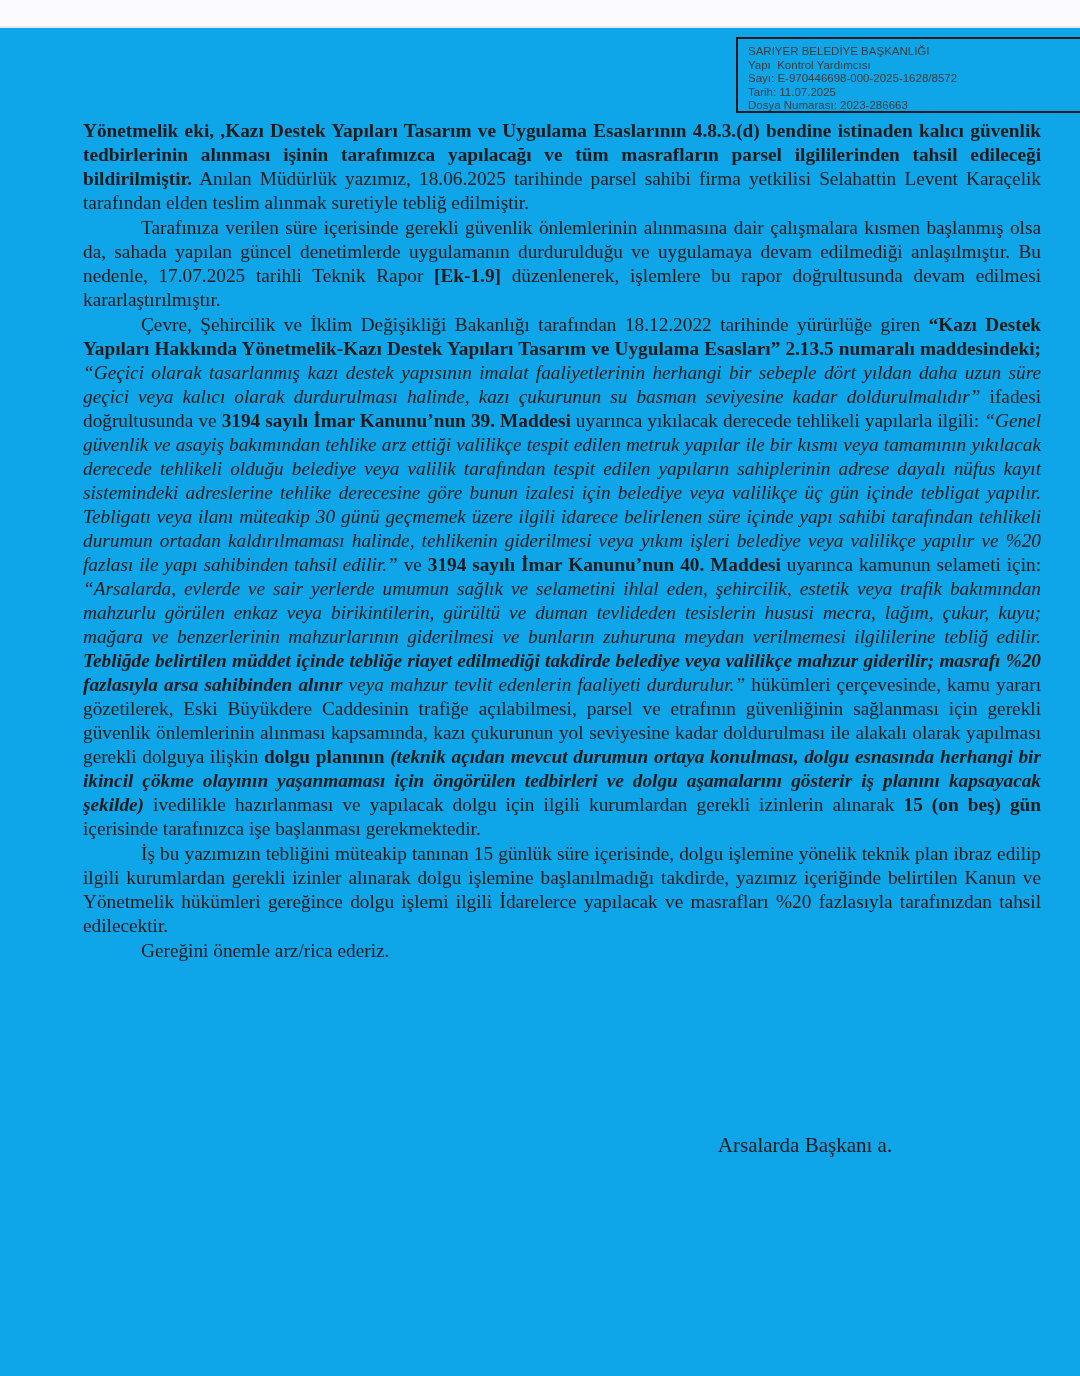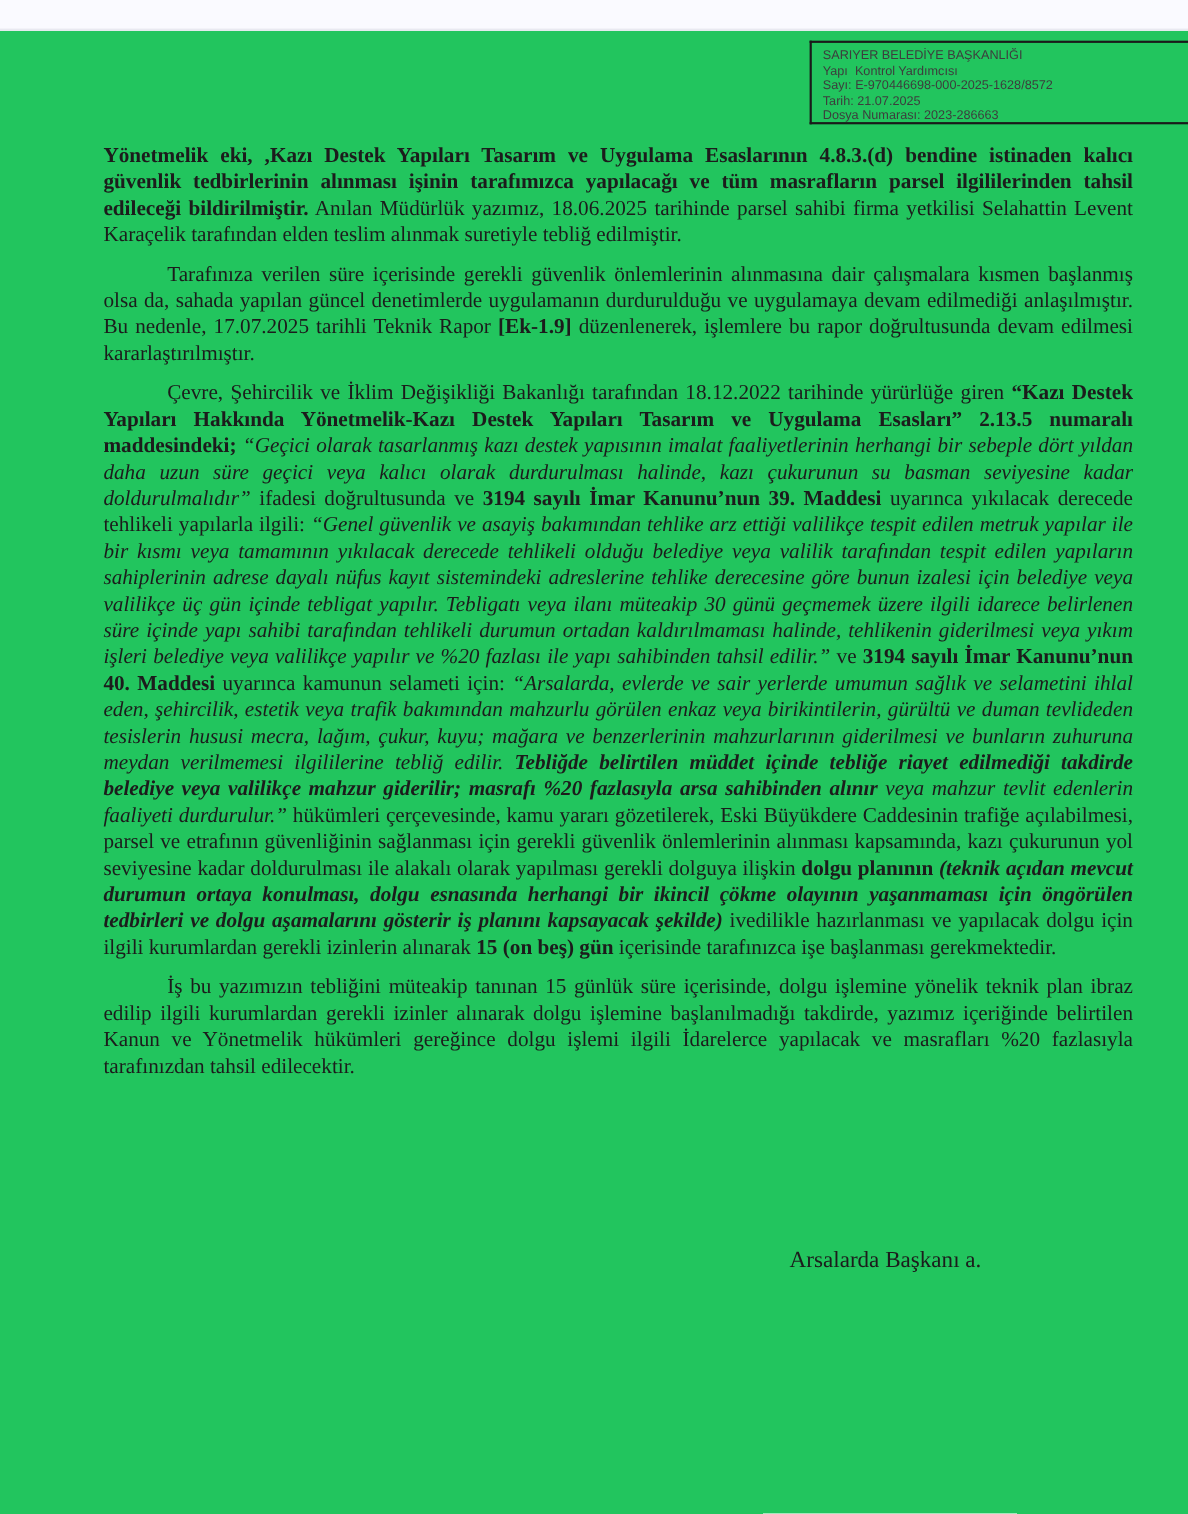--- a/index.html
+++ b/index.html
@@ -6,7 +6,7 @@
   .page{
     position:relative;
     width:1080px;height:1376px;
-    background:#22c55e;
+    background:#0ea5e9;
     font-family:"Liberation Serif", serif;
     color:#1c1c1c;
     overflow:hidden;

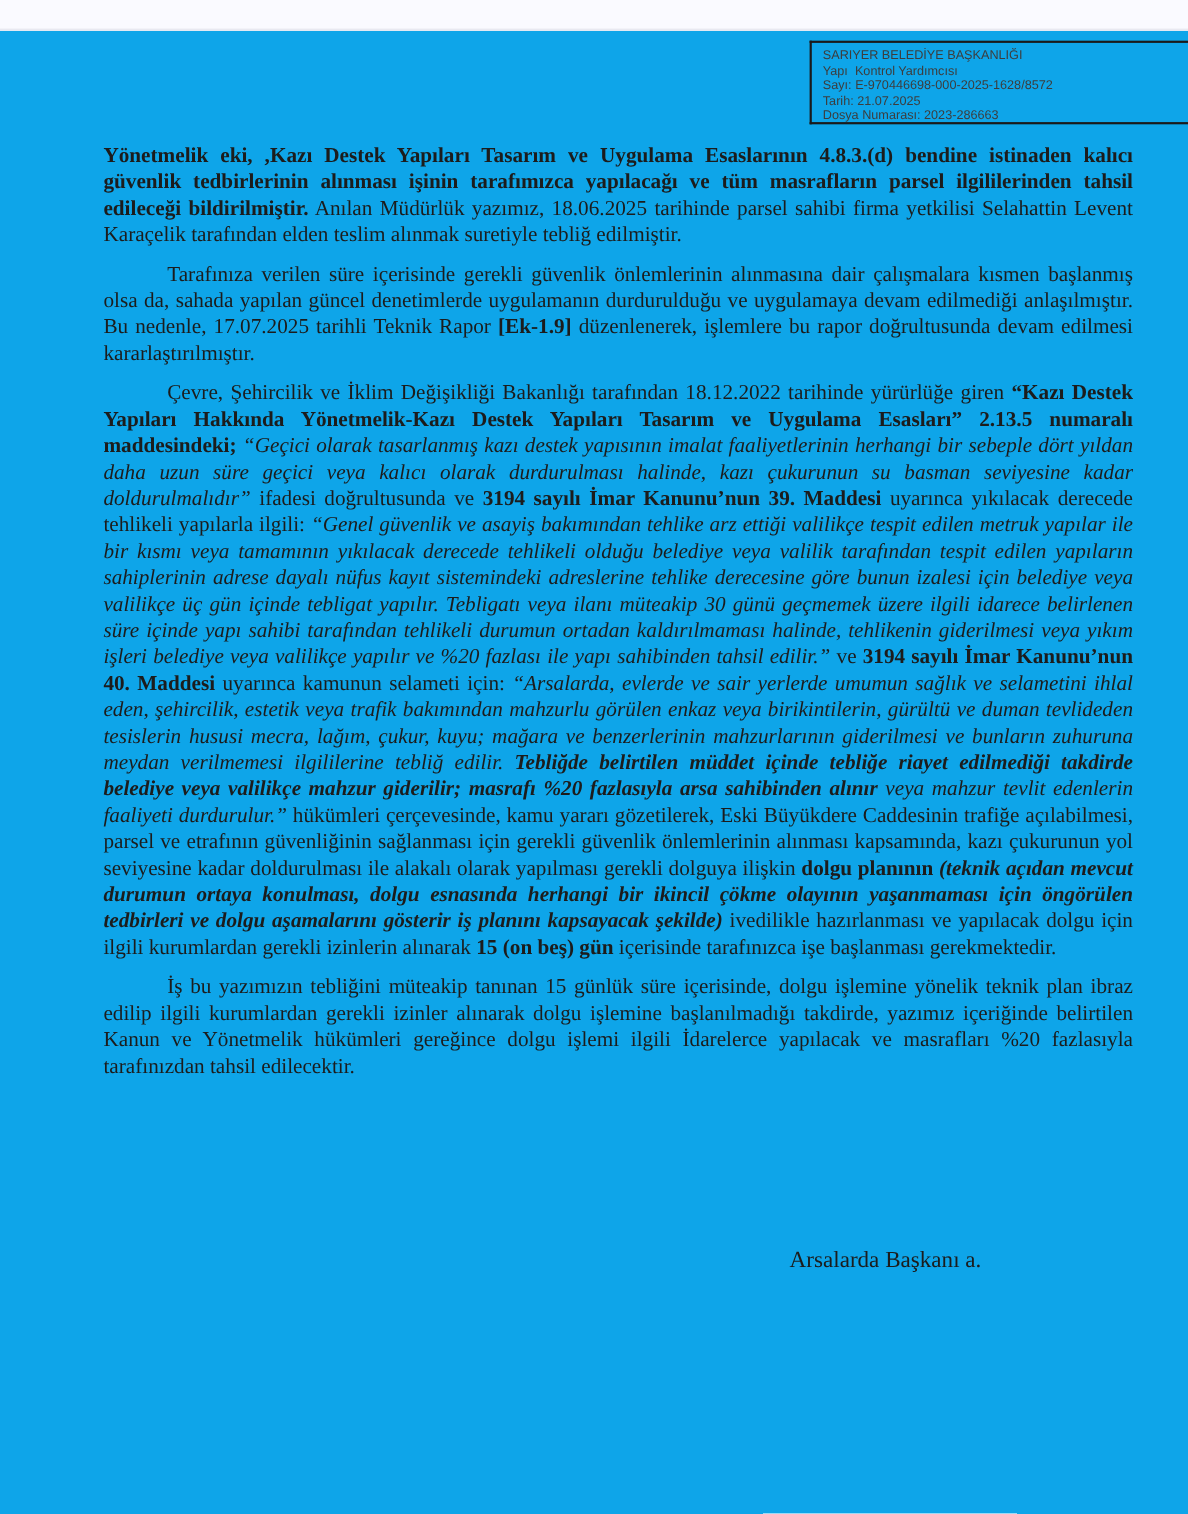--- a/index.html
+++ b/index.html
@@ -55,7 +55,7 @@
     <div>SARIYER BELEDİYE BAŞKANLIĞI</div>
     <div>Yapı  Kontrol Yardımcısı</div>
     <div>Sayı: E-970446698-000-2025-1628/8572</div>
-    <div>Tarih: 21.07.2025</div>
+    <div>Tarih: 11.07.2025</div>
     <div>Dosya Numarası: 2023-286663</div>
   </div>
 

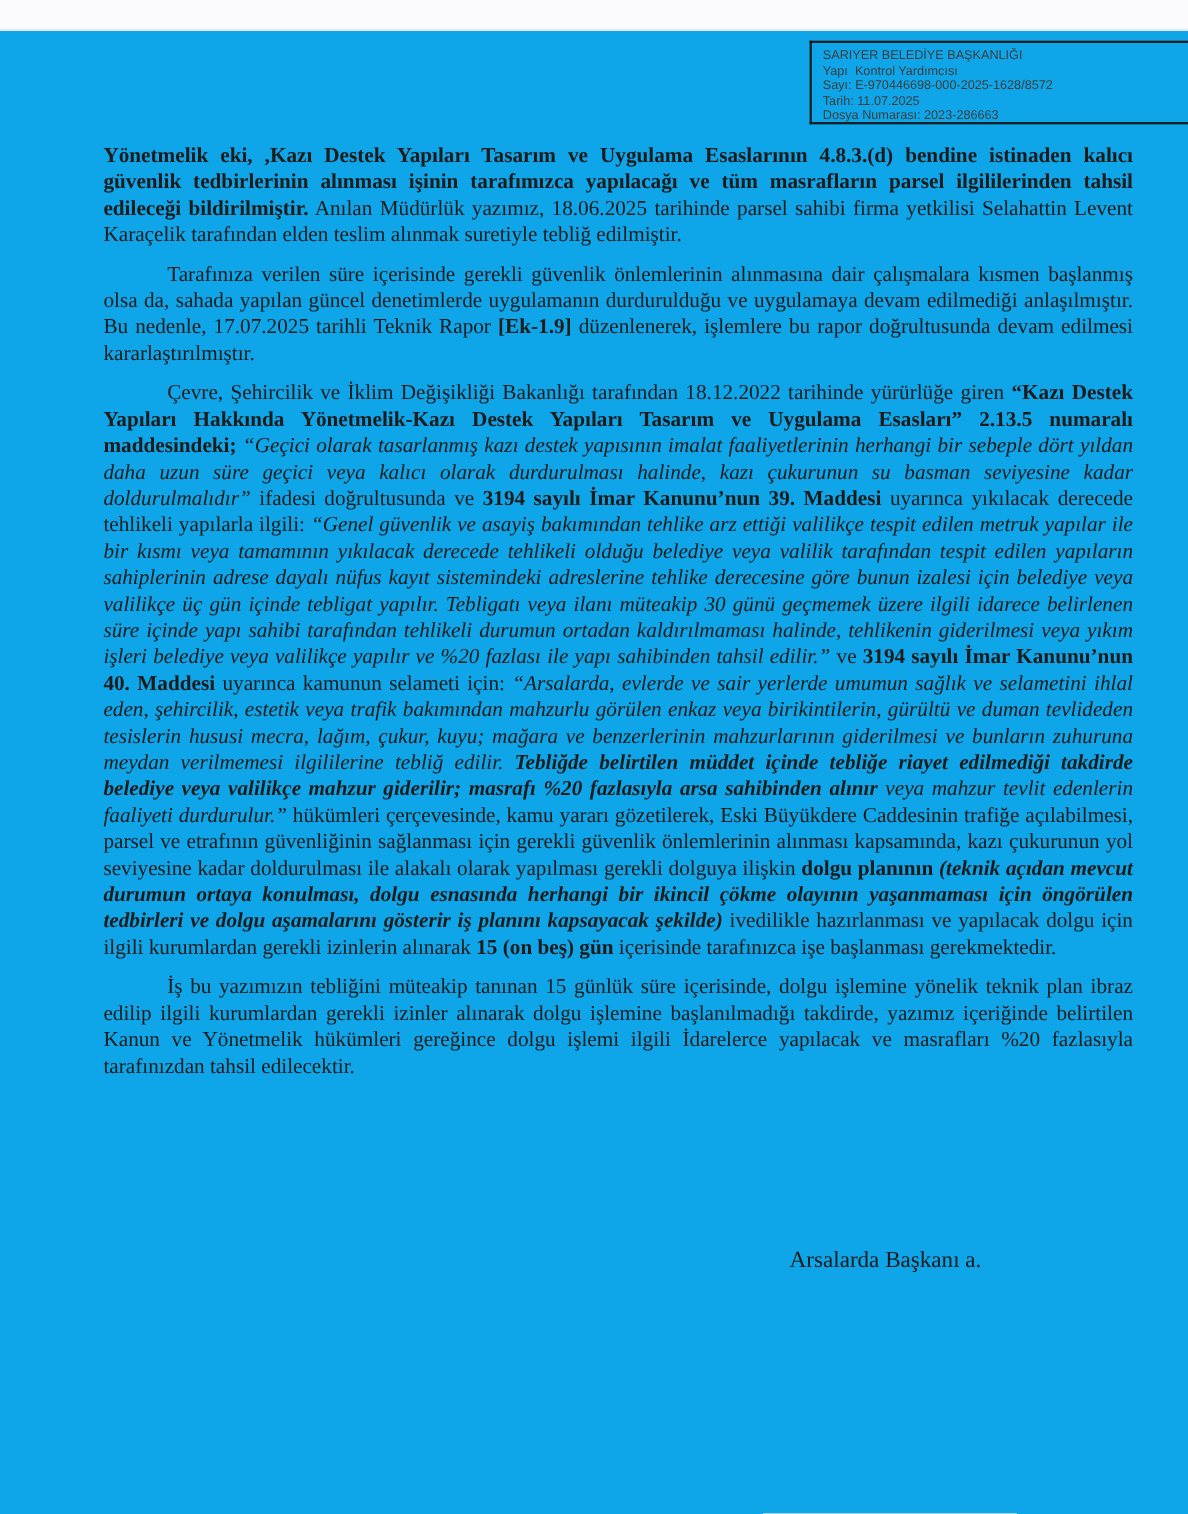--- a/index.html
+++ b/index.html
@@ -29,7 +29,7 @@
     font-size:19.3px;line-height:24px;
     text-align:justify;
   }
-  .doc-body p{margin:12px;padding:0;}
+  .doc-body p{margin:1px;padding:0;}
   .doc-body p.indent{text-indent:58px;}
   .run-normal{font-weight:normal;font-style:normal;}
   .run-bold{font-weight:bold;}

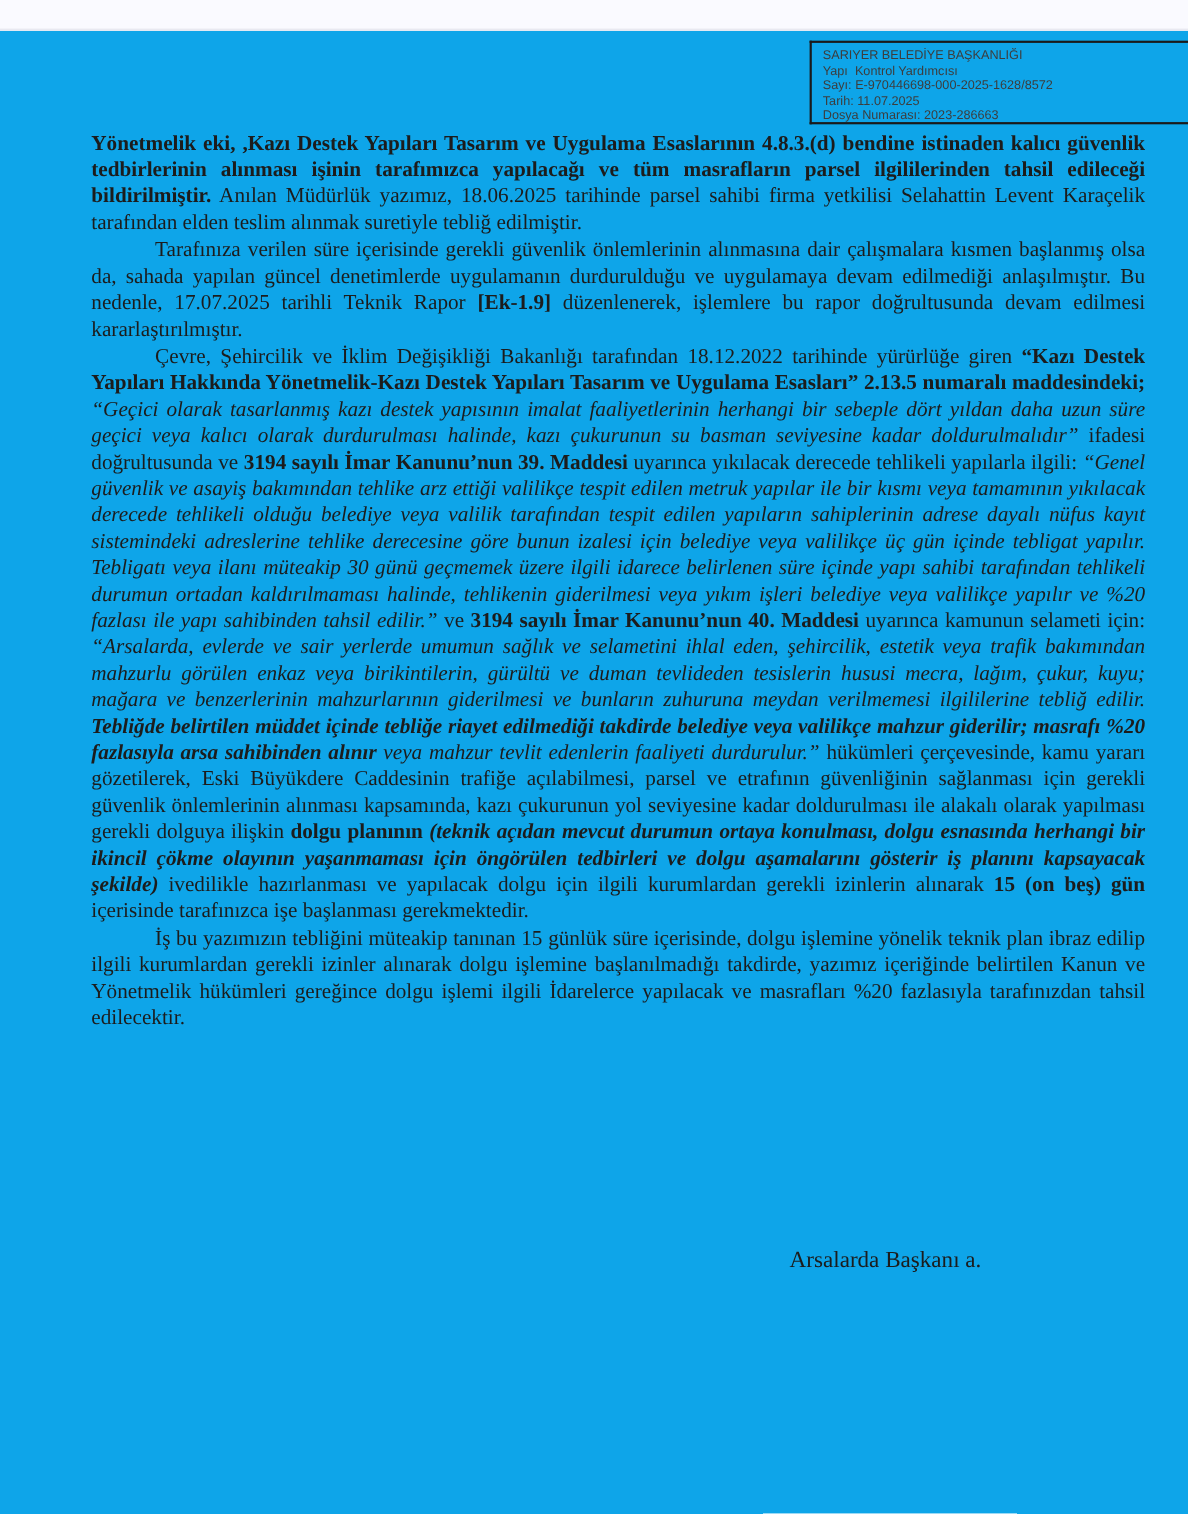--- a/index.html
+++ b/index.html
@@ -64,6 +64,7 @@
     <p class="indent"><span class="run-normal">Tarafınıza verilen süre içerisinde gerekli güvenlik önlemlerinin alınmasına dair çalışmalara kısmen başlanmış olsa da, sahada yapılan güncel denetimlerde uygulamanın durdurulduğu ve uygulamaya devam edilmediği anlaşılmıştır. Bu nedenle, 17.07.2025 tarihli Teknik Rapor </span><span class="run-bold">[Ek-1.9]</span><span class="run-normal"> düzenlenerek, işlemlere bu rapor doğrultusunda devam edilmesi kararlaştırılmıştır.</span></p>
     <p class="indent"><span class="run-normal">Çevre, Şehircilik ve İklim Değişikliği Bakanlığı tarafından 18.12.2022 tarihinde yürürlüğe giren </span><span class="run-bold">“Kazı Destek Yapıları Hakkında Yönetmelik-Kazı Destek Yapıları Tasarım ve Uygulama Esasları” 2.13.5 numaralı maddesindeki;</span><span class="run-italic"> “Geçici olarak tasarlanmış kazı destek yapısının imalat faaliyetlerinin herhangi bir sebeple dört yıldan daha uzun süre geçici veya kalıcı olarak durdurulması halinde, kazı çukurunun su basman seviyesine kadar doldurulmalıdır”</span><span class="run-normal"> ifadesi doğrultusunda ve </span><span class="run-bold">3194 sayılı İmar Kanunu’nun 39. Maddesi</span><span class="run-normal"> uyarınca yıkılacak derecede tehlikeli yapılarla ilgili: </span><span class="run-italic">“Genel güvenlik ve asayiş bakımından tehlike arz ettiği valilikçe tespit edilen metruk yapılar ile bir kısmı veya tamamının yıkılacak derecede tehlikeli olduğu belediye veya valilik tarafından tespit edilen yapıların sahiplerinin adrese dayalı nüfus kayıt sistemindeki adreslerine tehlike derecesine göre bunun izalesi için belediye veya valilikçe üç gün içinde tebligat yapılır. Tebligatı veya ilanı müteakip 30 günü geçmemek üzere ilgili idarece belirlenen süre içinde yapı sahibi tarafından tehlikeli durumun ortadan kaldırılmaması halinde, tehlikenin giderilmesi veya yıkım işleri belediye veya valilikçe yapılır ve %20 fazlası ile yapı sahibinden tahsil edilir.”</span><span class="run-normal"> ve </span><span class="run-bold">3194 sayılı İmar Kanunu’nun 40. Maddesi</span><span class="run-normal"> uyarınca kamunun selameti için: </span><span class="run-italic">“Arsalarda, evlerde ve sair yerlerde umumun sağlık ve selametini ihlal eden, şehircilik, estetik veya trafik bakımından mahzurlu görülen enkaz veya birikintilerin, gürültü ve duman tevlideden tesislerin hususi mecra, lağım, çukur, kuyu; mağara ve benzerlerinin mahzurlarının giderilmesi ve bunların zuhuruna meydan verilmemesi ilgililerine tebliğ edilir. </span><span class="run-bolditalic">Tebliğde belirtilen müddet içinde tebliğe riayet edilmediği takdirde belediye veya valilikçe mahzur giderilir; masrafı %20 fazlasıyla arsa sahibinden alınır</span><span class="run-italic"> veya mahzur tevlit edenlerin faaliyeti durdurulur.”</span><span class="run-normal"> hükümleri çerçevesinde, kamu yararı gözetilerek, Eski Büyükdere Caddesinin trafiğe açılabilmesi, parsel ve etrafının güvenliğinin sağlanması için gerekli güvenlik önlemlerinin alınması kapsamında, kazı çukurunun yol seviyesine kadar doldurulması ile alakalı olarak yapılması gerekli dolguya ilişkin </span><span class="run-bold">dolgu planının </span><span class="run-bolditalic">(teknik açıdan mevcut durumun ortaya konulması, dolgu esnasında herhangi bir ikincil çökme olayının yaşanmaması için öngörülen tedbirleri ve dolgu aşamalarını gösterir iş planını kapsayacak şekilde)</span><span class="run-normal"> ivedilikle hazırlanması ve yapılacak dolgu için ilgili kurumlardan gerekli izinlerin alınarak </span><span class="run-bold">15 (on beş) gün</span><span class="run-normal"> içerisinde tarafınızca işe başlanması gerekmektedir.</span></p>
     <p class="indent"><span class="run-normal">İş bu yazımızın tebliğini müteakip tanınan 15 günlük süre içerisinde, dolgu işlemine yönelik teknik plan ibraz edilip ilgili kurumlardan gerekli izinler alınarak dolgu işlemine başlanılmadığı takdirde, yazımız içeriğinde belirtilen Kanun ve Yönetmelik hükümleri gereğince dolgu işlemi ilgili İdarelerce yapılacak ve masrafları %20 fazlasıyla tarafınızdan tahsil edilecektir.</span></p>
+    <p class="indent"><span class="run-normal">Gereğini önemle arz/rica ederiz.</span></p>
   </div>
 
   <div class="signature">

